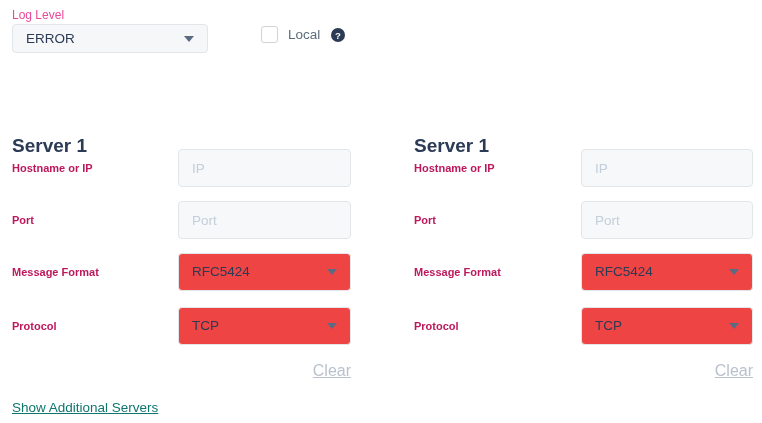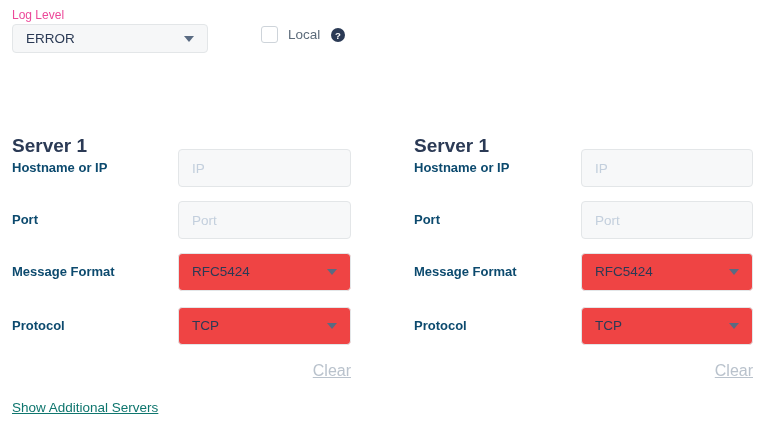--- a/index.html
+++ b/index.html
@@ -20,9 +20,9 @@
   .abs { position: absolute; }
 
   .field-label {
-    font-size: 13px;
+    font-size: 11px;
     font-weight: bold;
-    color: #0c4a6e;
+    color: #be185d;
     line-height: 16px;
     white-space: nowrap;
   }

